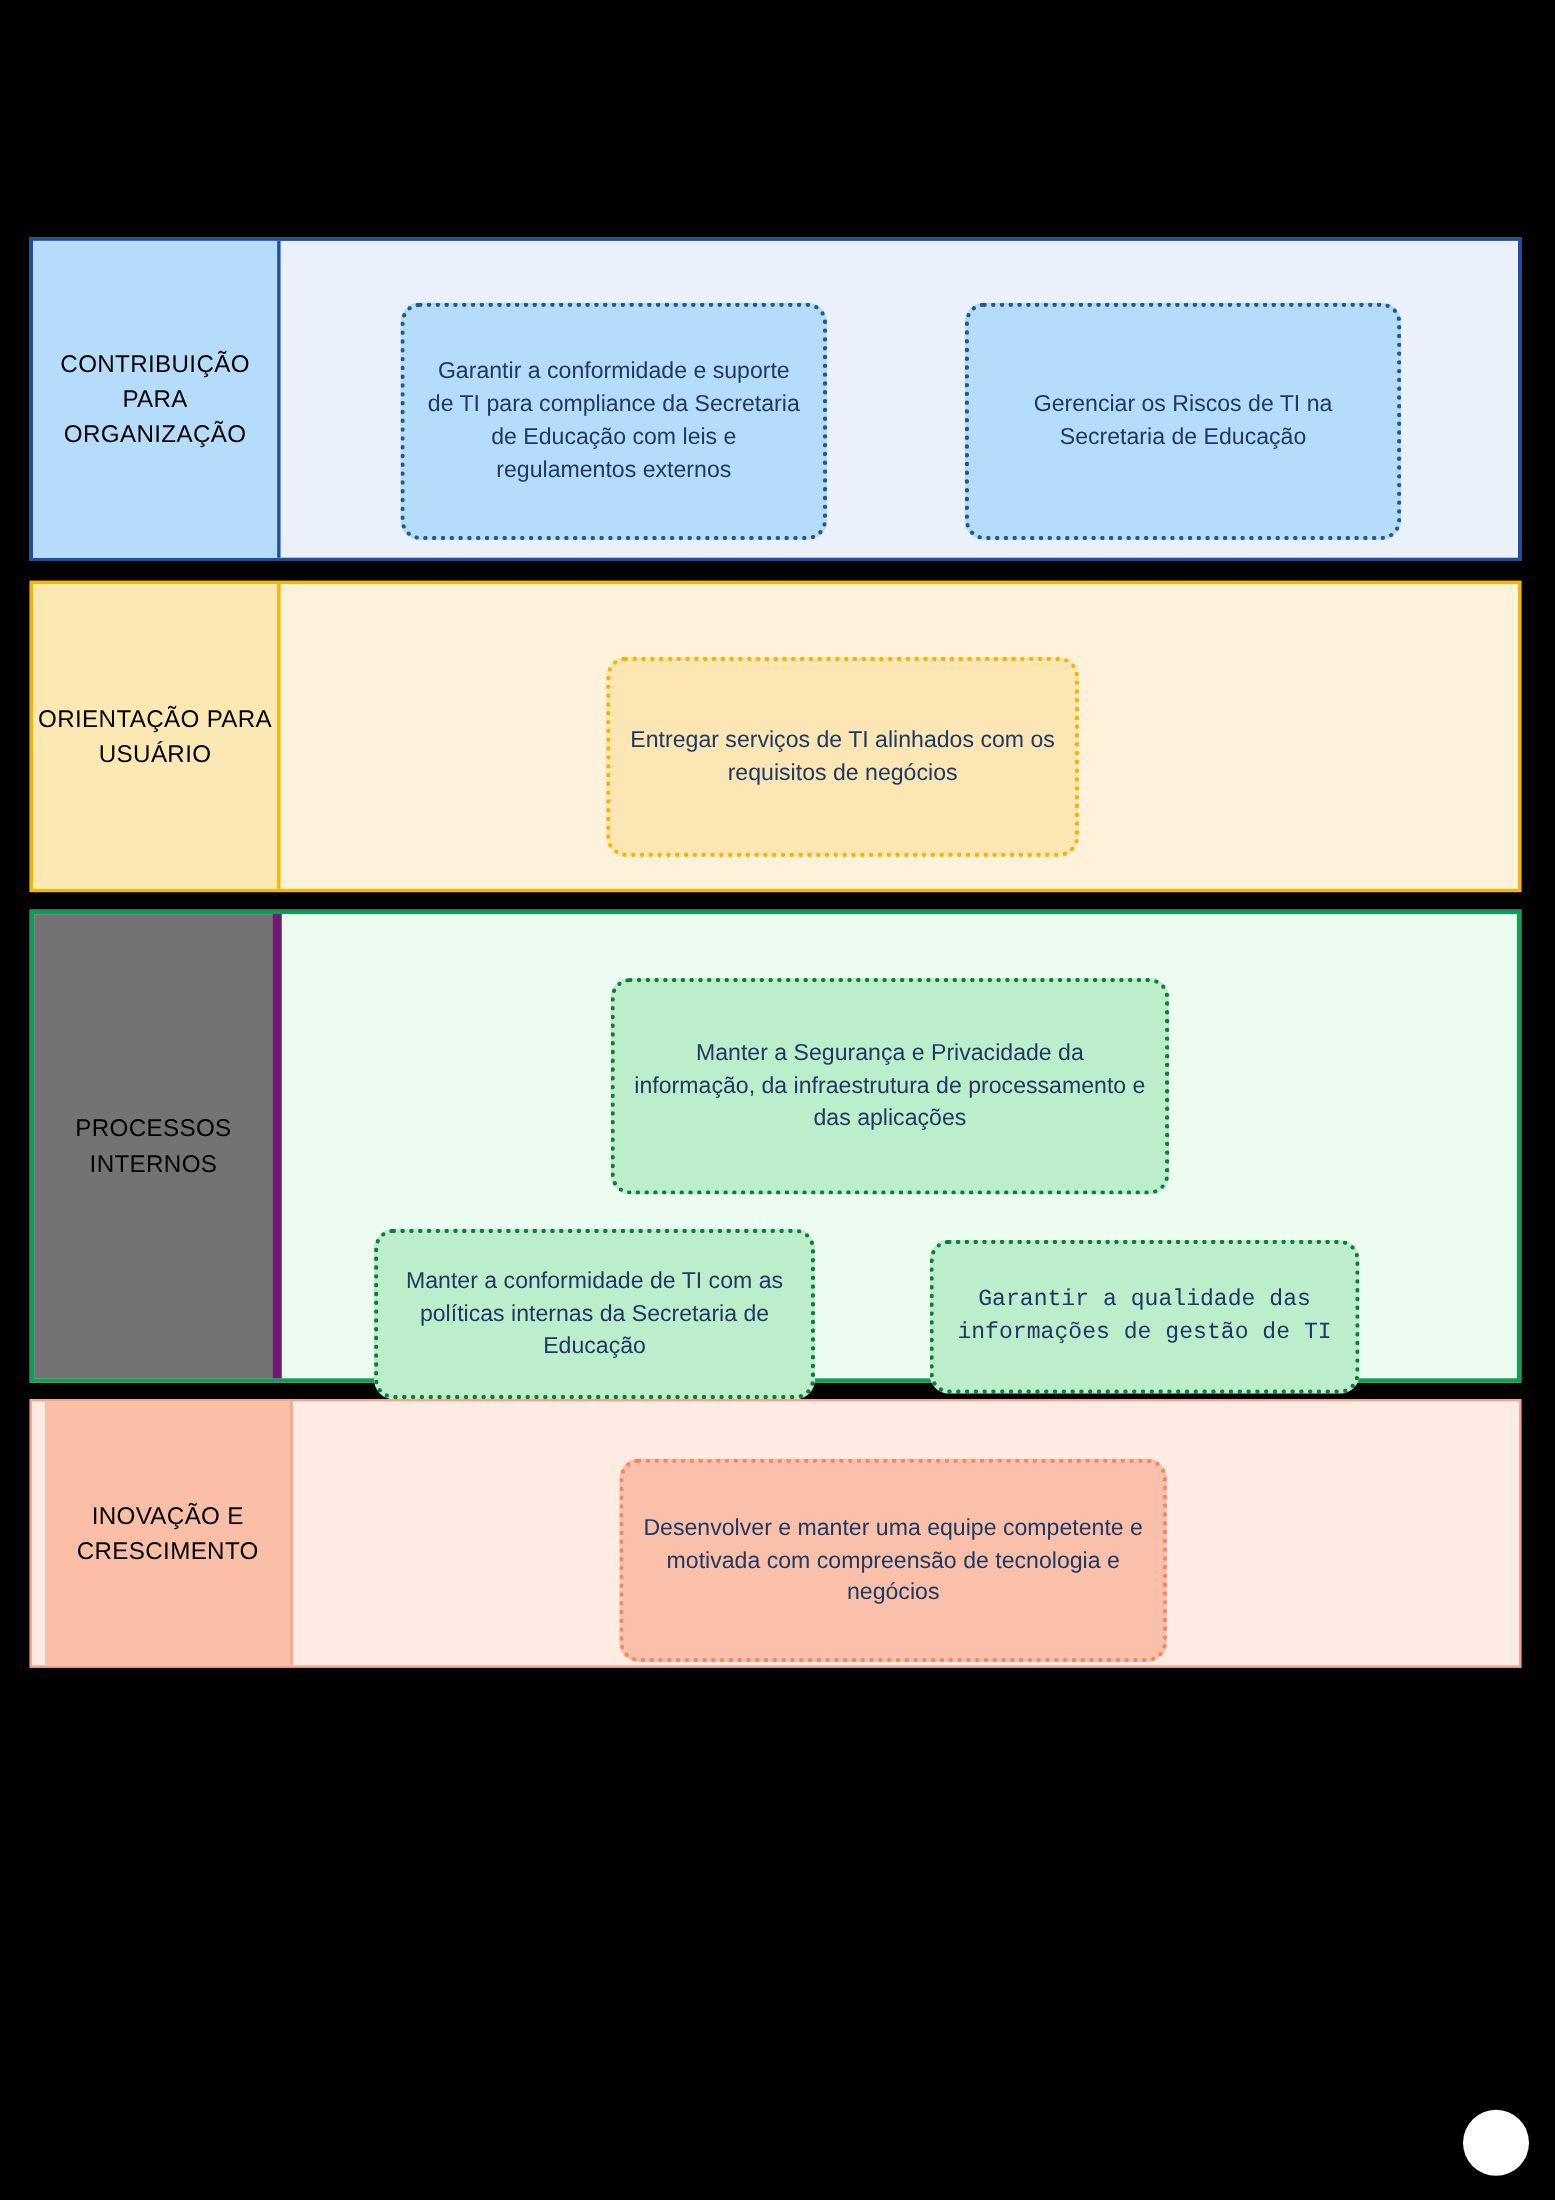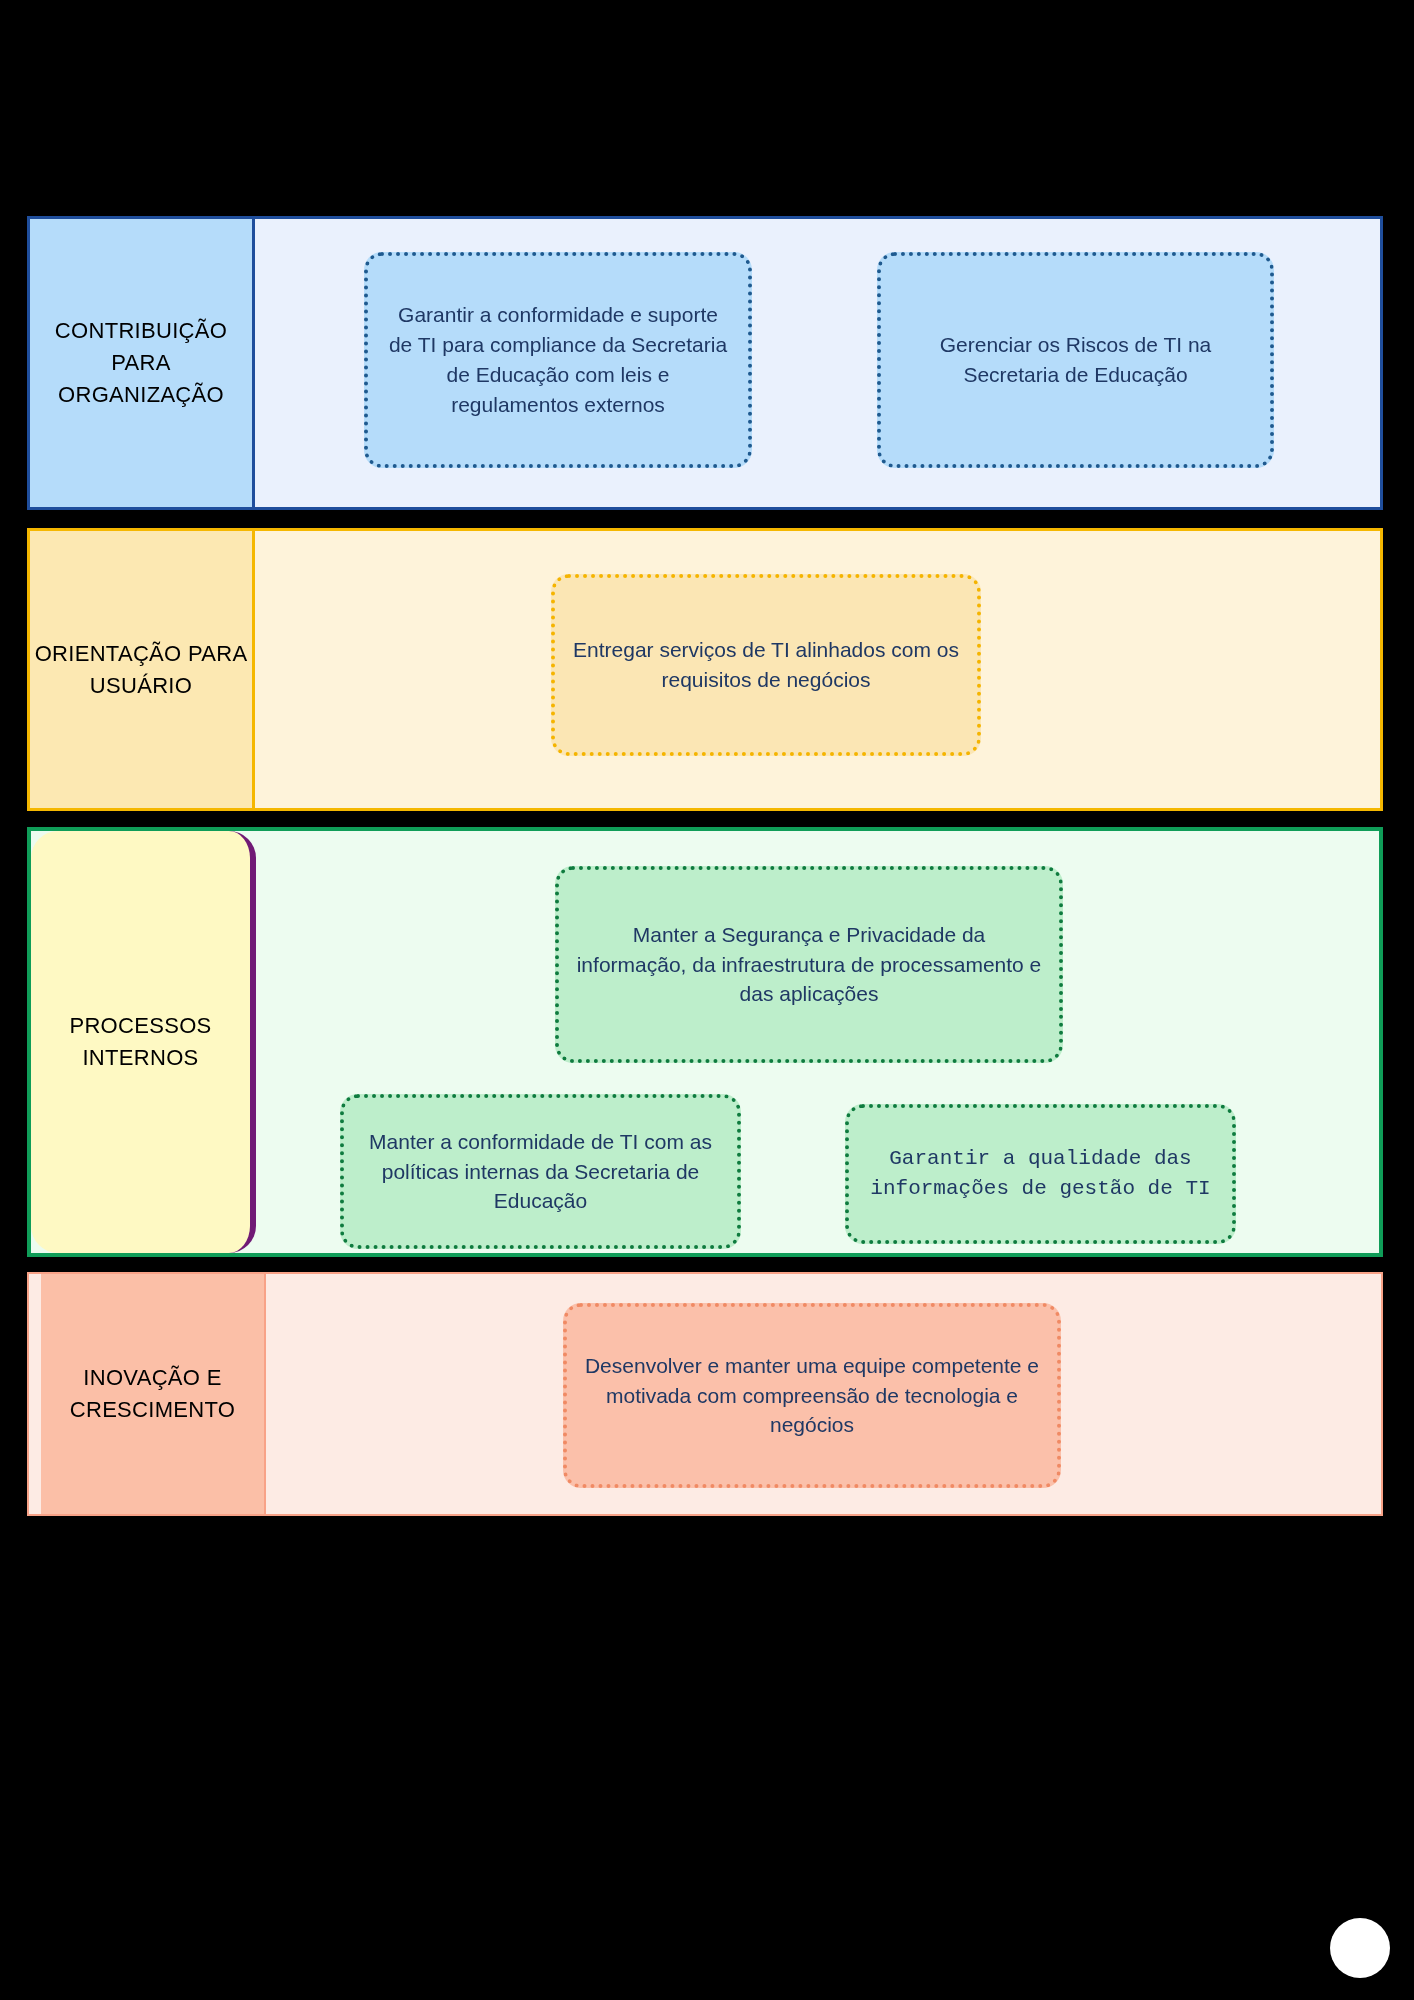--- a/index.html
+++ b/index.html
@@ -50,6 +50,7 @@
     position: relative;
     flex: 1 1 auto;
     box-sizing: border-box;
+    margin-top: 23px;
   }
 
   

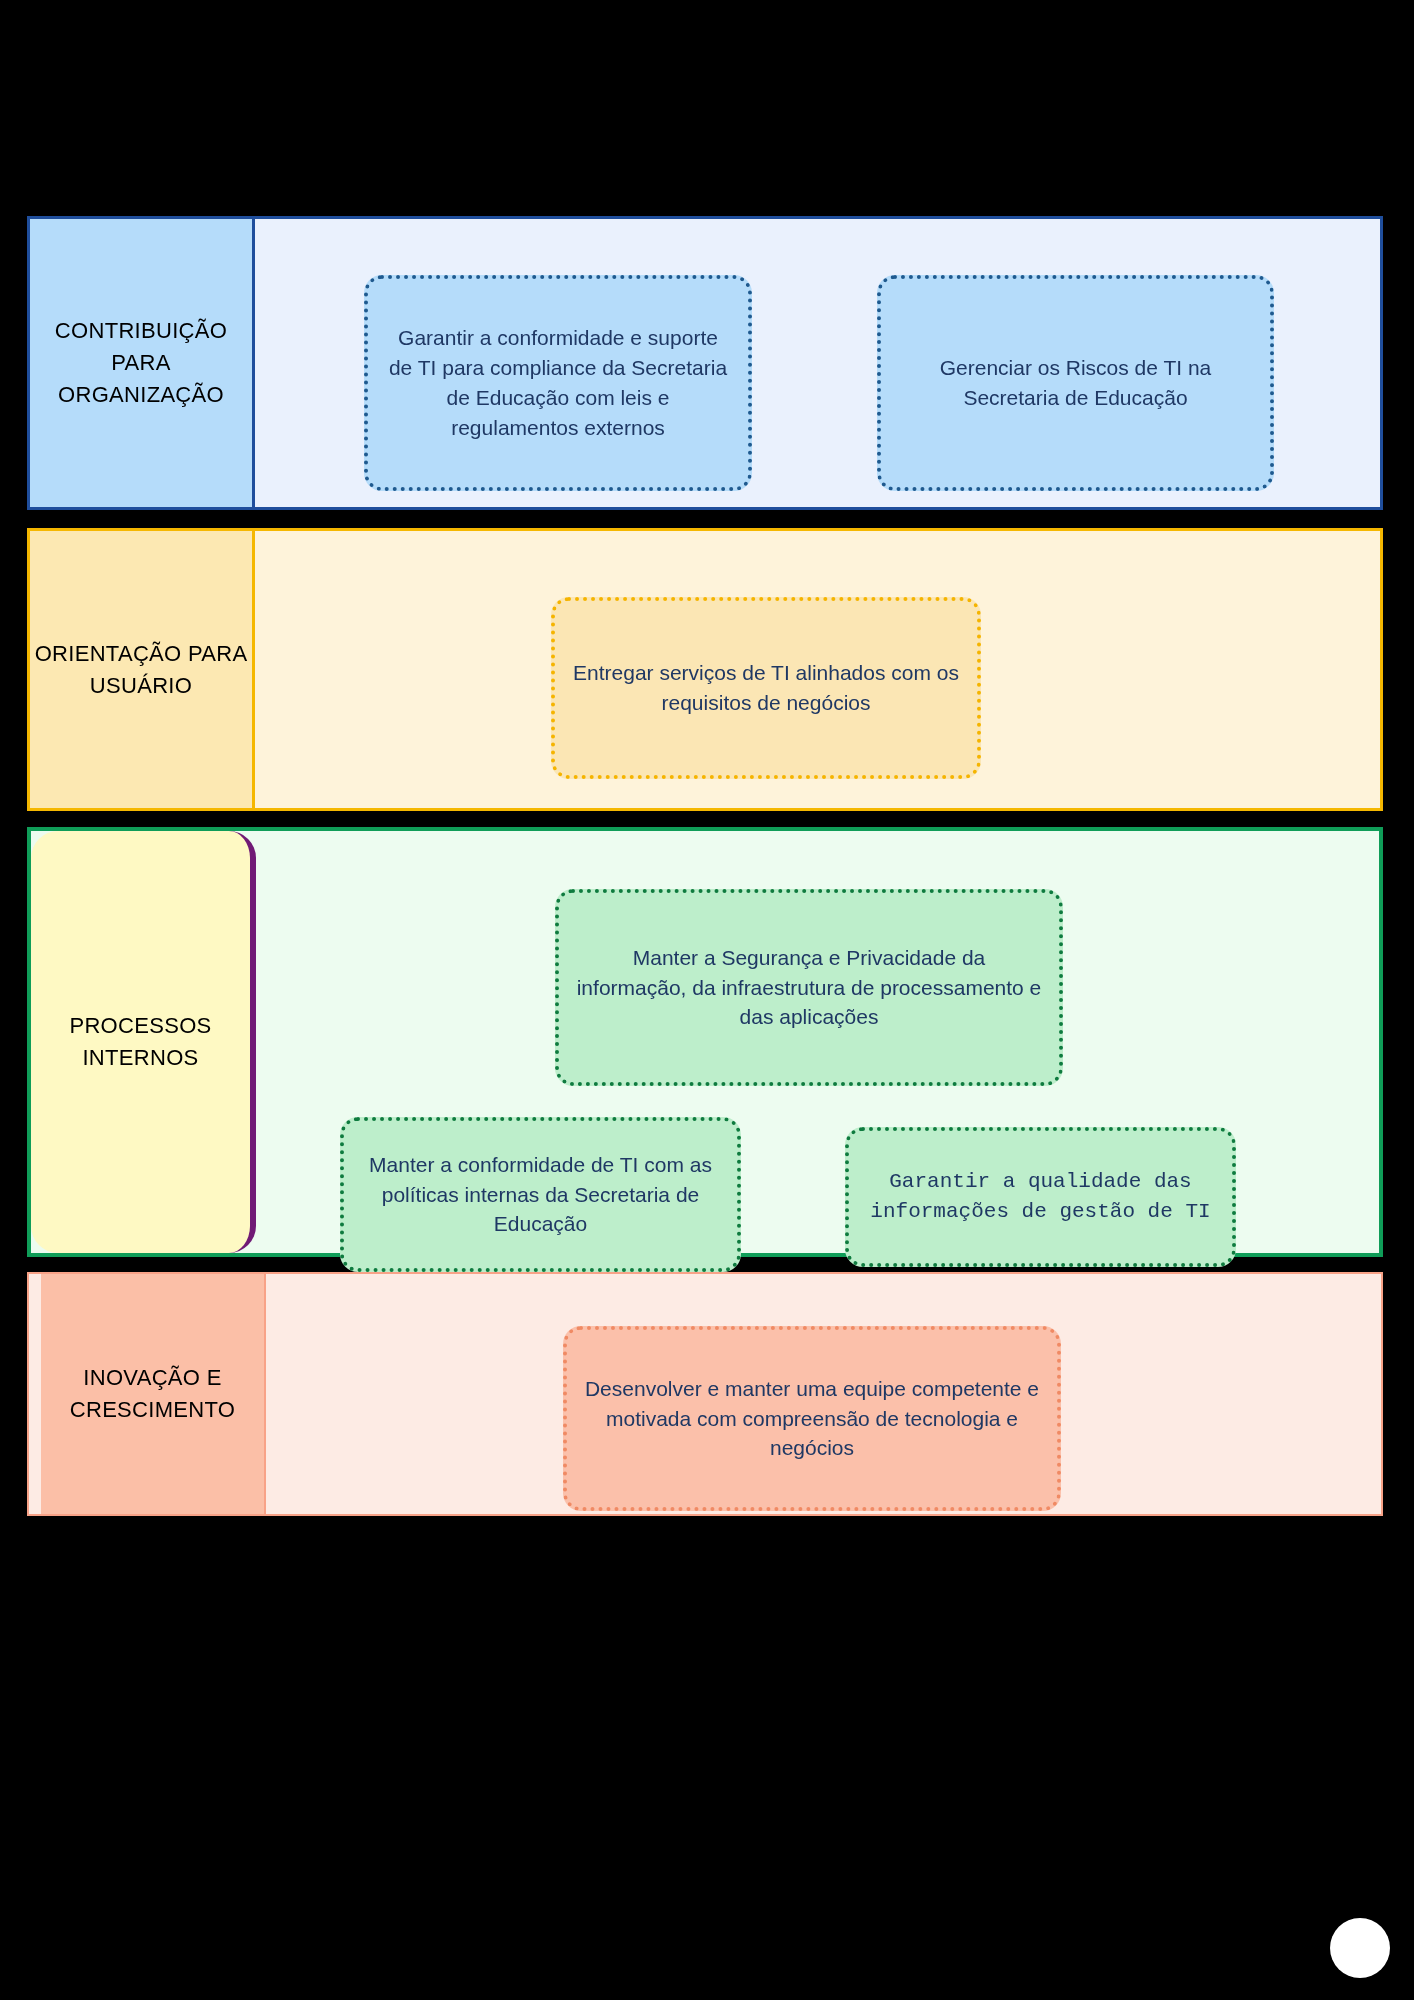--- a/index.html
+++ b/index.html
@@ -132,9 +132,8 @@
     background: #edfcf0;
   }
   #row-processos .persp-label {
-    background: #fef9c3;
-    border-right: 6px solid #701a75;
-    border-radius: 27px;
+    background: #737373;
+    border-right: 8px solid #701a75;
   }
   #row-processos .objective {
     background: #bdeecb;

